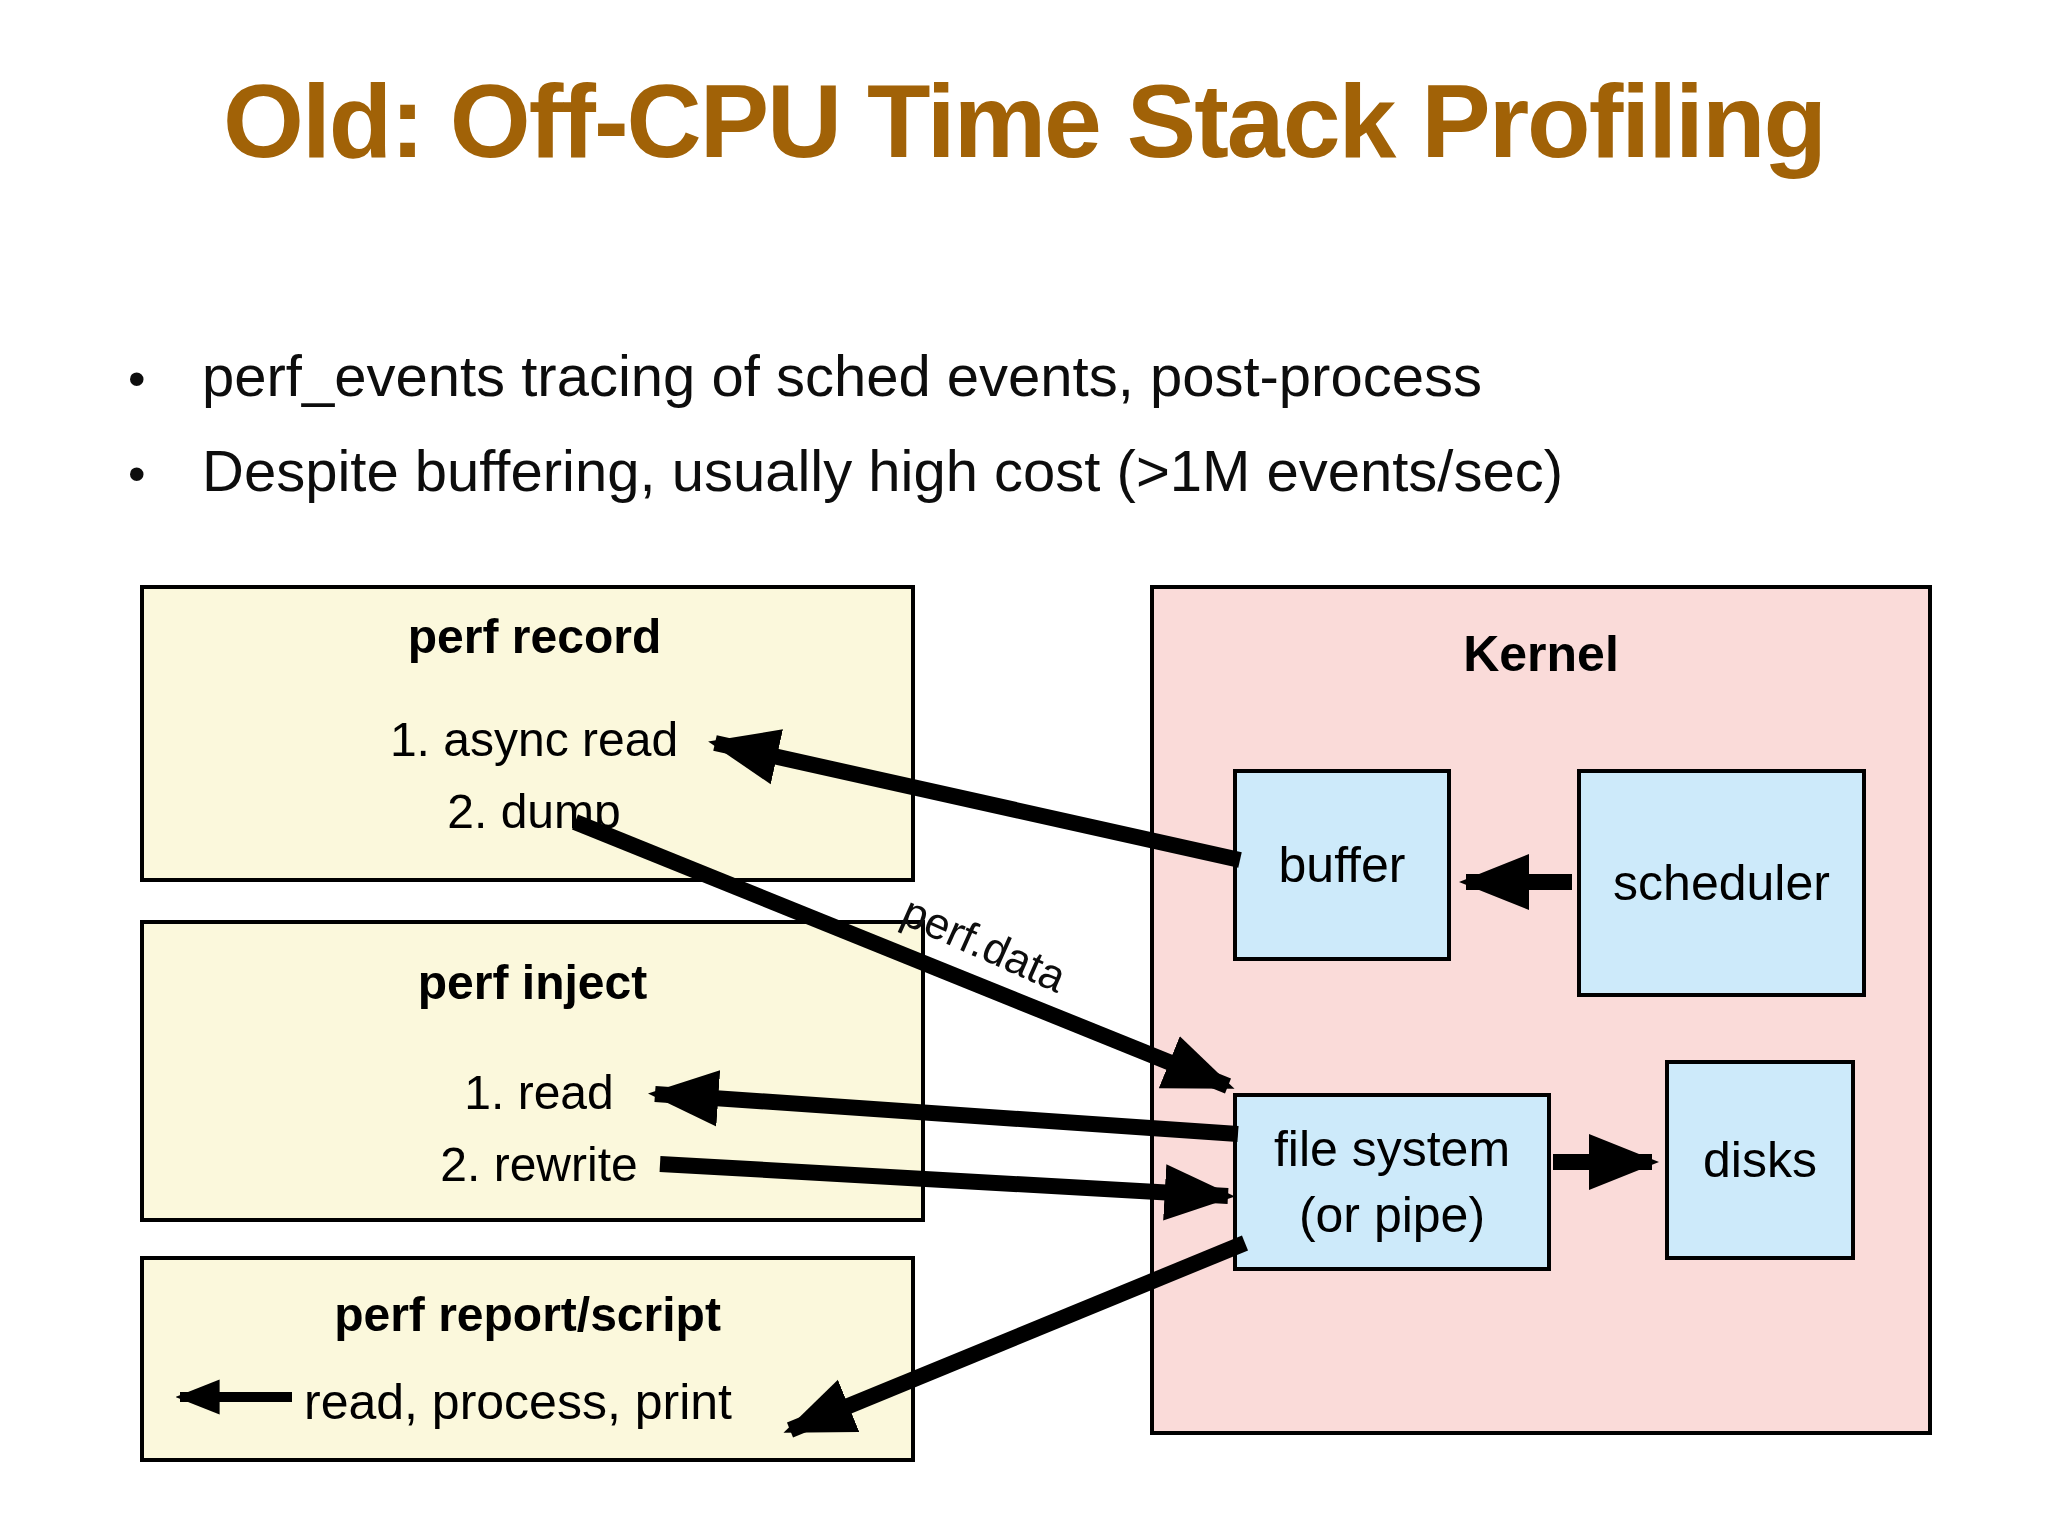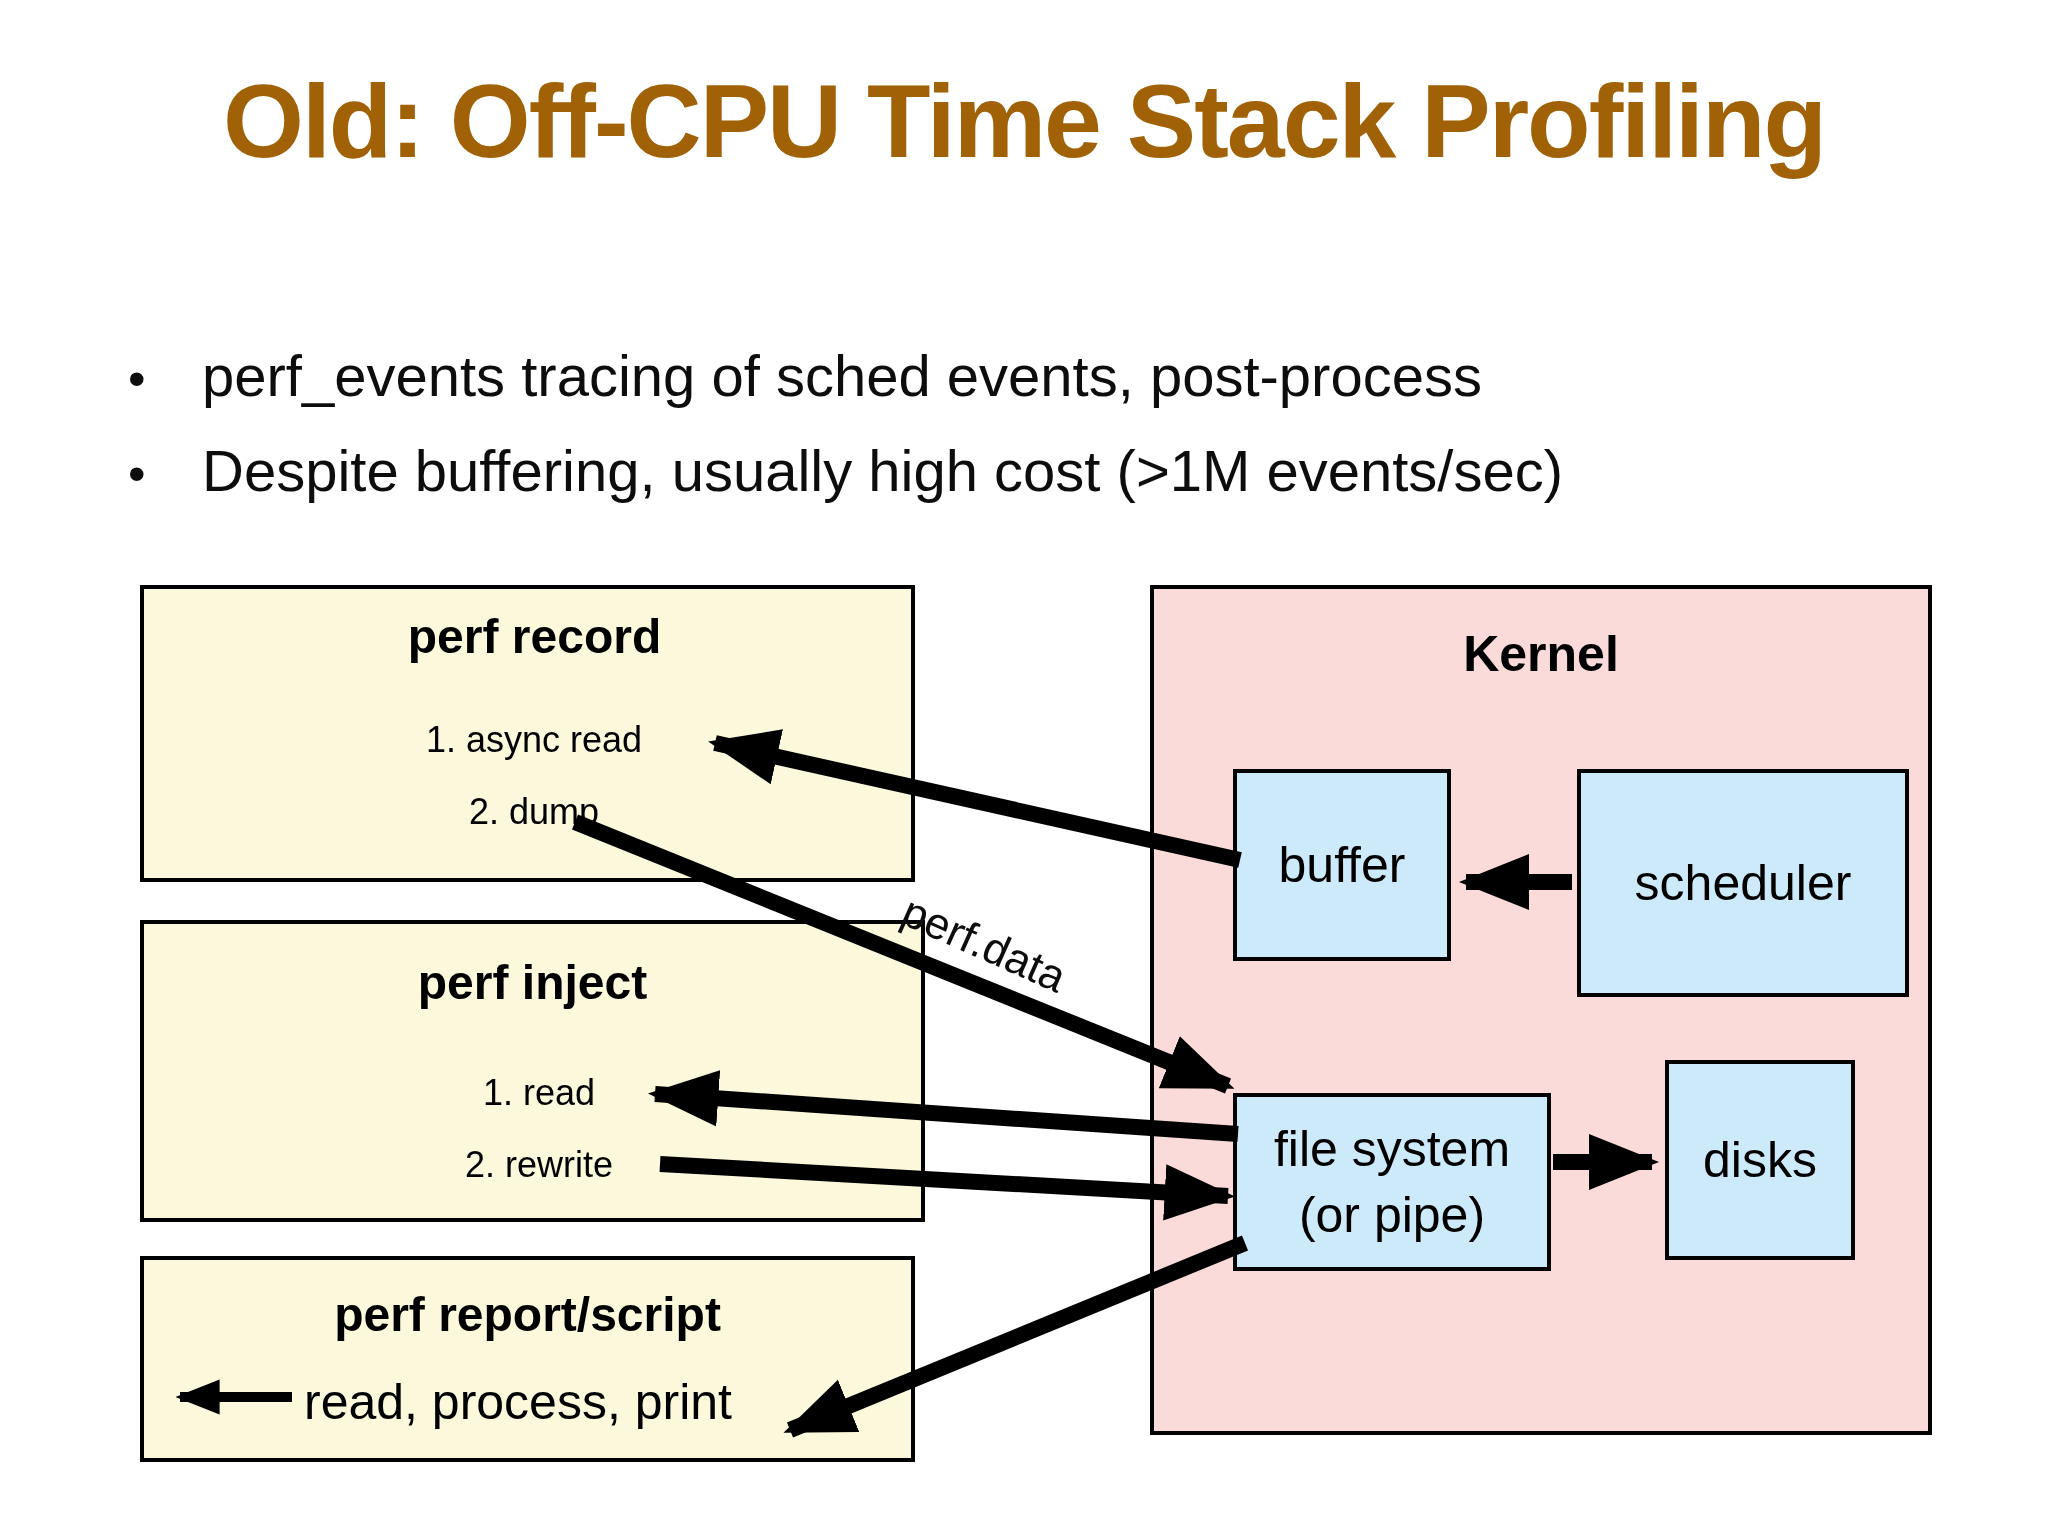--- a/index.html
+++ b/index.html
@@ -32,7 +32,7 @@
     text-align:center;z-index:1;
   }
   .pbox-title{font-weight:700;font-size:48px;line-height:58px;margin:0;}
-  .pbox-items{font-size:36px;line-height:72px;padding-left:13px;}
+  .pbox-items{font-size:48px;line-height:72px;padding-left:13px;}
   #box-record{left:140px;top:585px;width:775px;height:297px;}
   #box-record .pbox-title{margin-top:19px;padding-left:14px;}
   #box-record .pbox-items{margin-top:38px;}

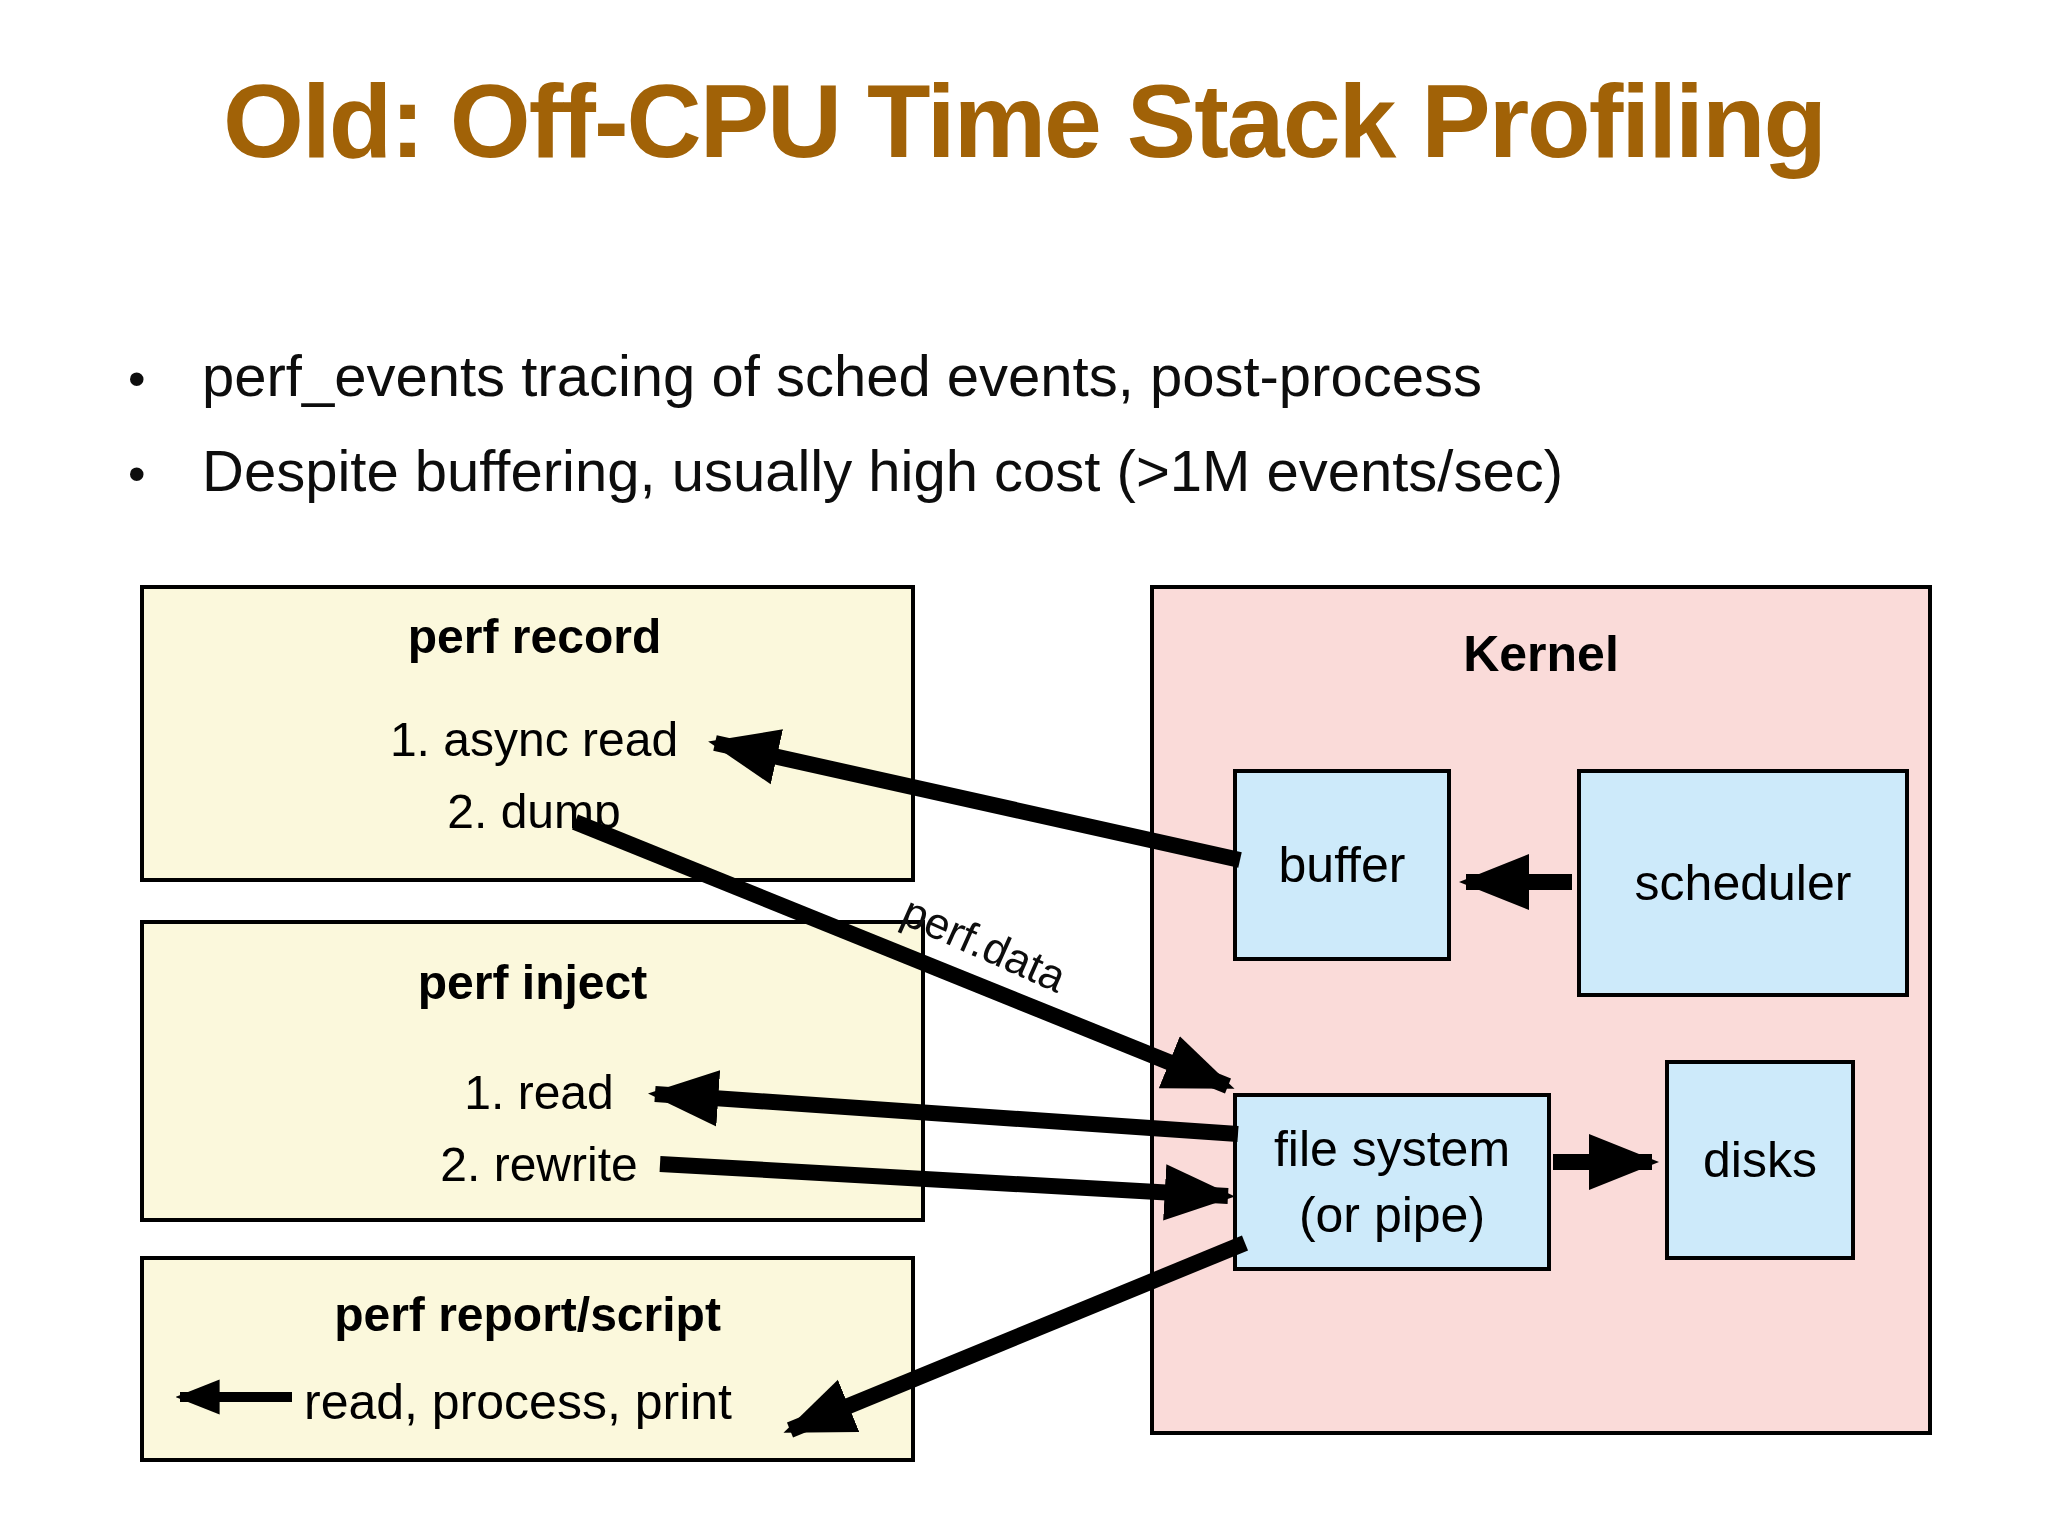--- a/index.html
+++ b/index.html
@@ -59,7 +59,7 @@
     font-size:50px;line-height:66px;z-index:2;text-align:center;
   }
   #box-buffer{left:1233px;top:769px;width:218px;height:192px;}
-  #box-scheduler{left:1577px;top:769px;width:332px;height:228px;}
+  #box-scheduler{left:1577px;top:769px;width:289px;height:228px;}
   #box-fs{left:1233px;top:1072px;width:318px;height:178px;margin-top:21px;}
   #box-disks{left:1665px;top:1060px;width:190px;height:200px;}
   

